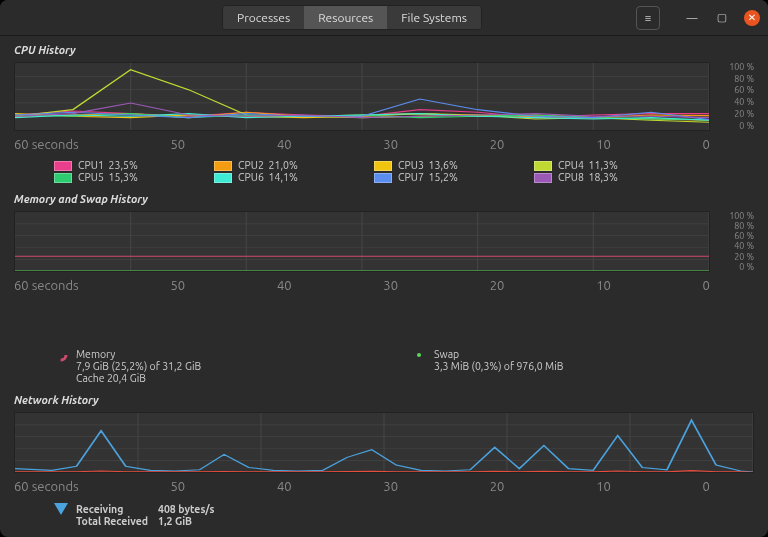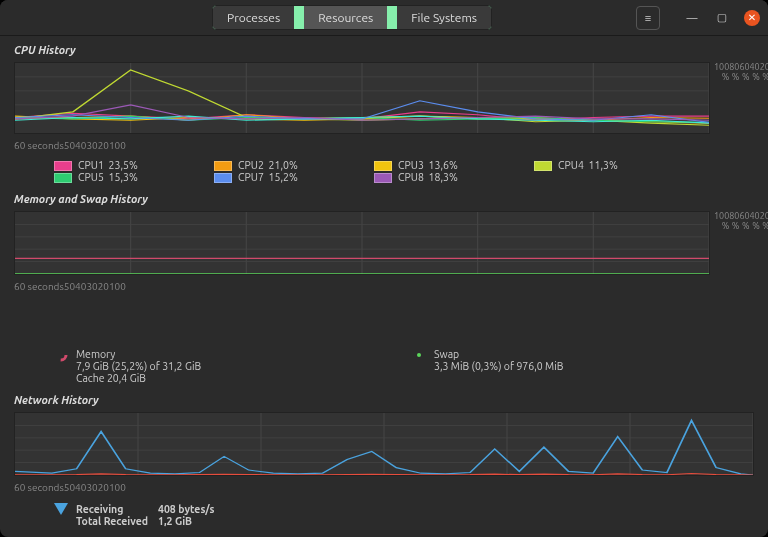--- a/index.html
+++ b/index.html
@@ -6,7 +6,7 @@
 body { background: #000; font-family: Ubuntu, "Segoe UI", sans-serif; font-size: 11px; color: #ccc; }
 .window { width: 768px; height: 537px; background: #2b2b2b; border-radius: 8px; overflow: hidden; display: flex; flex-direction: column; box-shadow: 0 4px 20px rgba(0,0,0,0.5); margin: 0 auto; }
 .titlebar { height: 36px; background: #2b2b2b; display: flex; align-items: center; padding: 0 8px; border-bottom: 1px solid #1a1a1a; }
-.tabs { display: flex; gap: 10px; margin: 0 auto; background: #86efac; border-radius: 4px; overflow: hidden; border: 1px solid #222; }
+.tabs { display: flex; gap: 0; margin: 0 auto; background: #14532d; border-radius: 4px; overflow: hidden; border: 1px solid #222; }
 .tab { padding: 5px 14px; font-size: 12px; color: #ddd; cursor: pointer; background: #3a3a3a; }
 .tab.active { background: #555; }
 .winbtns { display: flex; gap: 14px; align-items: center; }

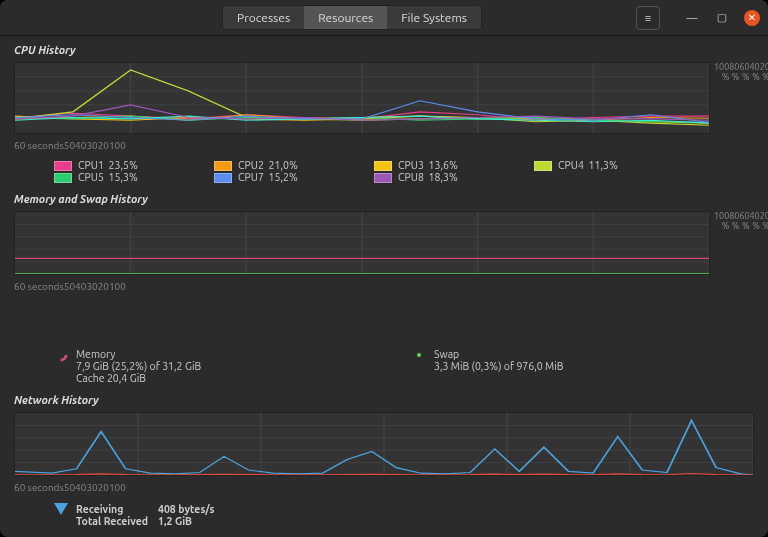--- a/index.html
+++ b/index.html
@@ -17,7 +17,7 @@
 .section-title { font-weight: bold; font-size: 11px; color: #ddd; margin: 2px 0; font-style: italic; }
 .chart-wrap { position: relative; display: flex; }
 .chart { flex: 1; background: #333; border: 1px solid #222; position: relative; overflow: hidden; }
-.yaxis { width: 44px; display: flex; flex-direction: row; justify-content: space-between; font-size: 9px; color: #888; text-align: right; padding: 0 0 0 4px; }
+.yaxis { width: 44px; display: flex; flex-direction: column; justify-content: space-between; font-size: 9px; color: #888; text-align: right; padding: 0 0 0 4px; }
 .xaxis { display: flex; justify-content: flex-start; font-size: 10px; color: #888; padding: 2px 44px 2px 0; }
 .legend { display: flex; flex-wrap: wrap; padding: 2px 20px 4px 40px; gap: 0 20px; }
 .legend-item { display: flex; align-items: flex-end; gap: 6px; width: 140px; font-size: 10.5px; }

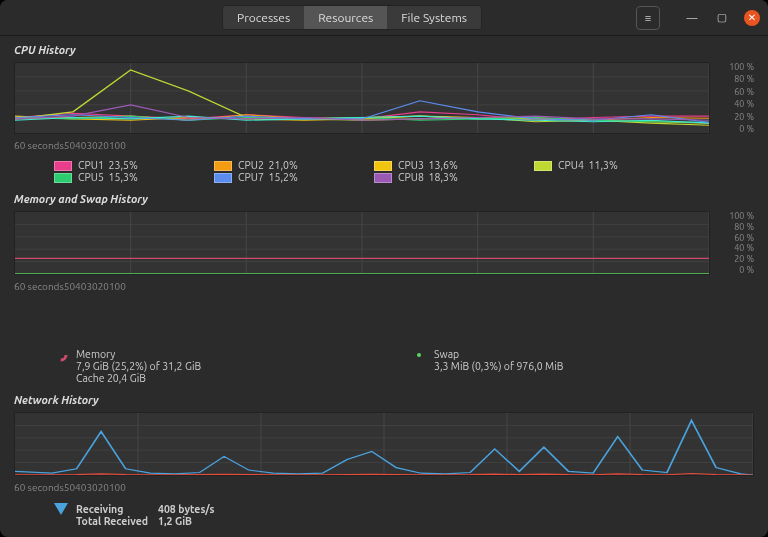--- a/index.html
+++ b/index.html
@@ -18,7 +18,7 @@
 .chart-wrap { position: relative; display: flex; }
 .chart { flex: 1; background: #333; border: 1px solid #222; position: relative; overflow: hidden; }
 .yaxis { width: 44px; display: flex; flex-direction: column; justify-content: space-between; font-size: 9px; color: #888; text-align: right; padding: 0 0 0 4px; }
-.xaxis { display: flex; justify-content: flex-start; font-size: 10px; color: #888; padding: 2px 44px 2px 0; }
+.xaxis { display: flex; justify-content: space-between; font-size: 13px; color: #888; padding: 2px 44px 2px 0; }
 .legend { display: flex; flex-wrap: wrap; padding: 2px 20px 4px 40px; gap: 0 20px; }
 .legend-item { display: flex; align-items: flex-end; gap: 6px; width: 140px; font-size: 10.5px; }
 .swatch { width: 18px; height: 10px; border: 1px solid rgba(255,255,255,0.3); }

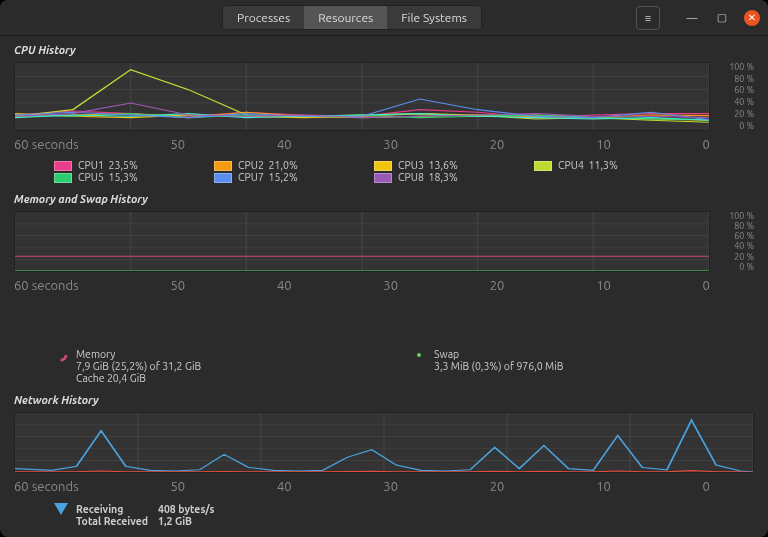--- a/index.html
+++ b/index.html
@@ -125,6 +125,10 @@
           <span>CPU5&nbsp;&nbsp;15,3%</span>
         </div>
         <div class="legend-item">
+          <span class="swatch" style="background:#3eead3"></span>
+          <span>CPU6&nbsp;&nbsp;14,1%</span>
+        </div>
+        <div class="legend-item">
           <span class="swatch" style="background:#5b8def"></span>
           <span>CPU7&nbsp;&nbsp;15,2%</span>
         </div>

